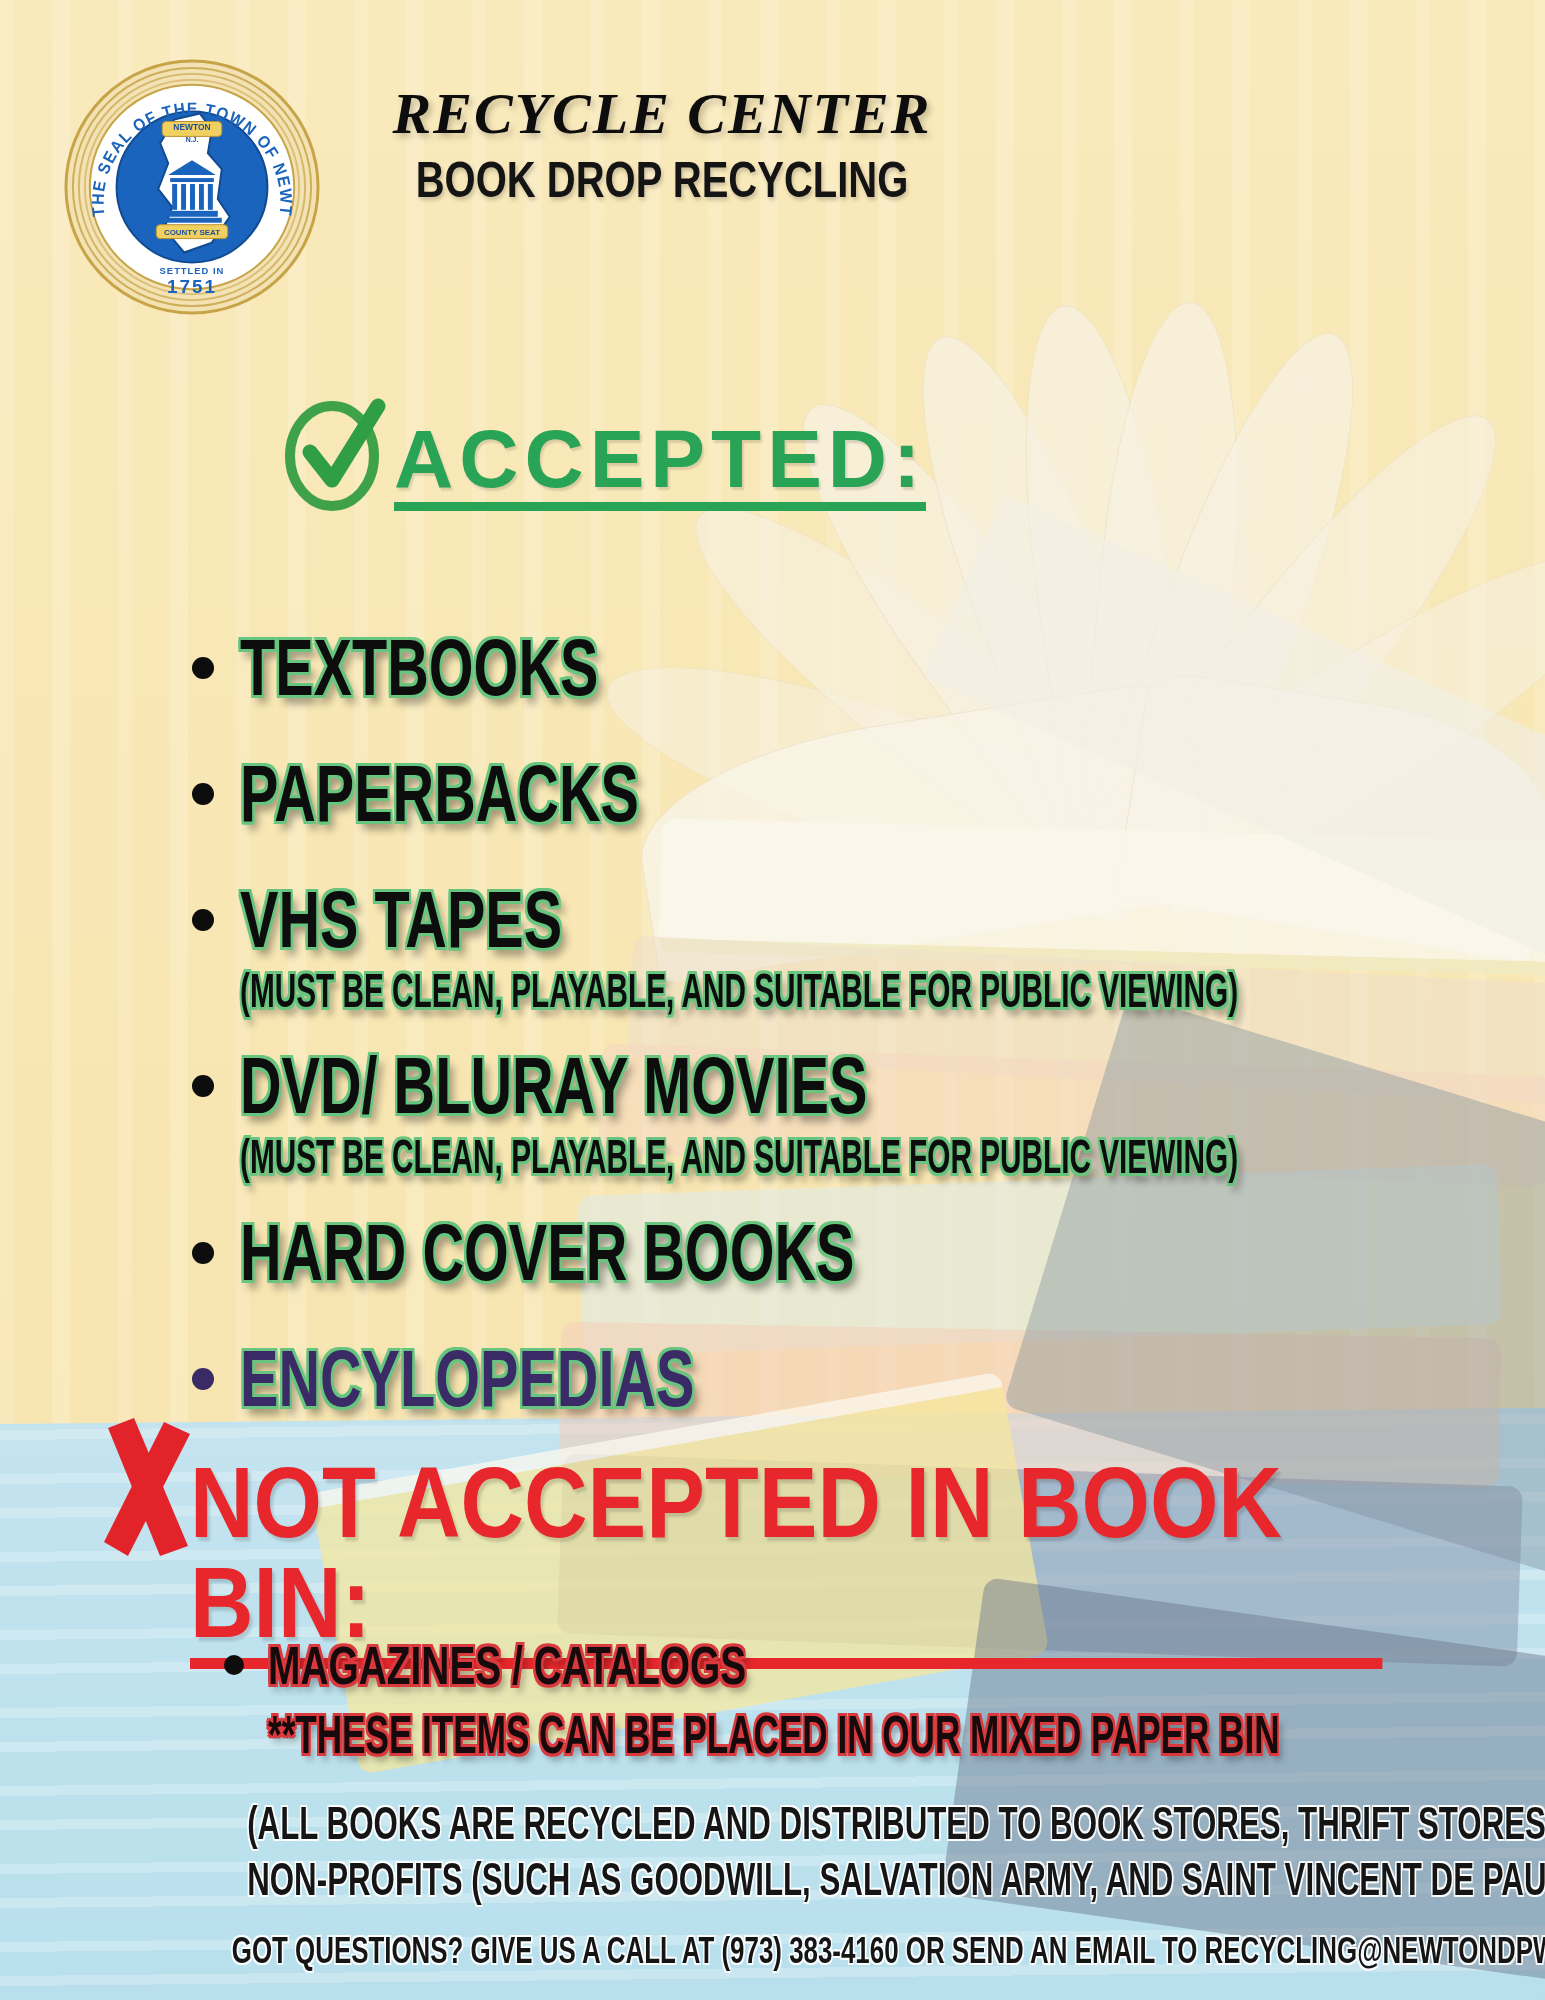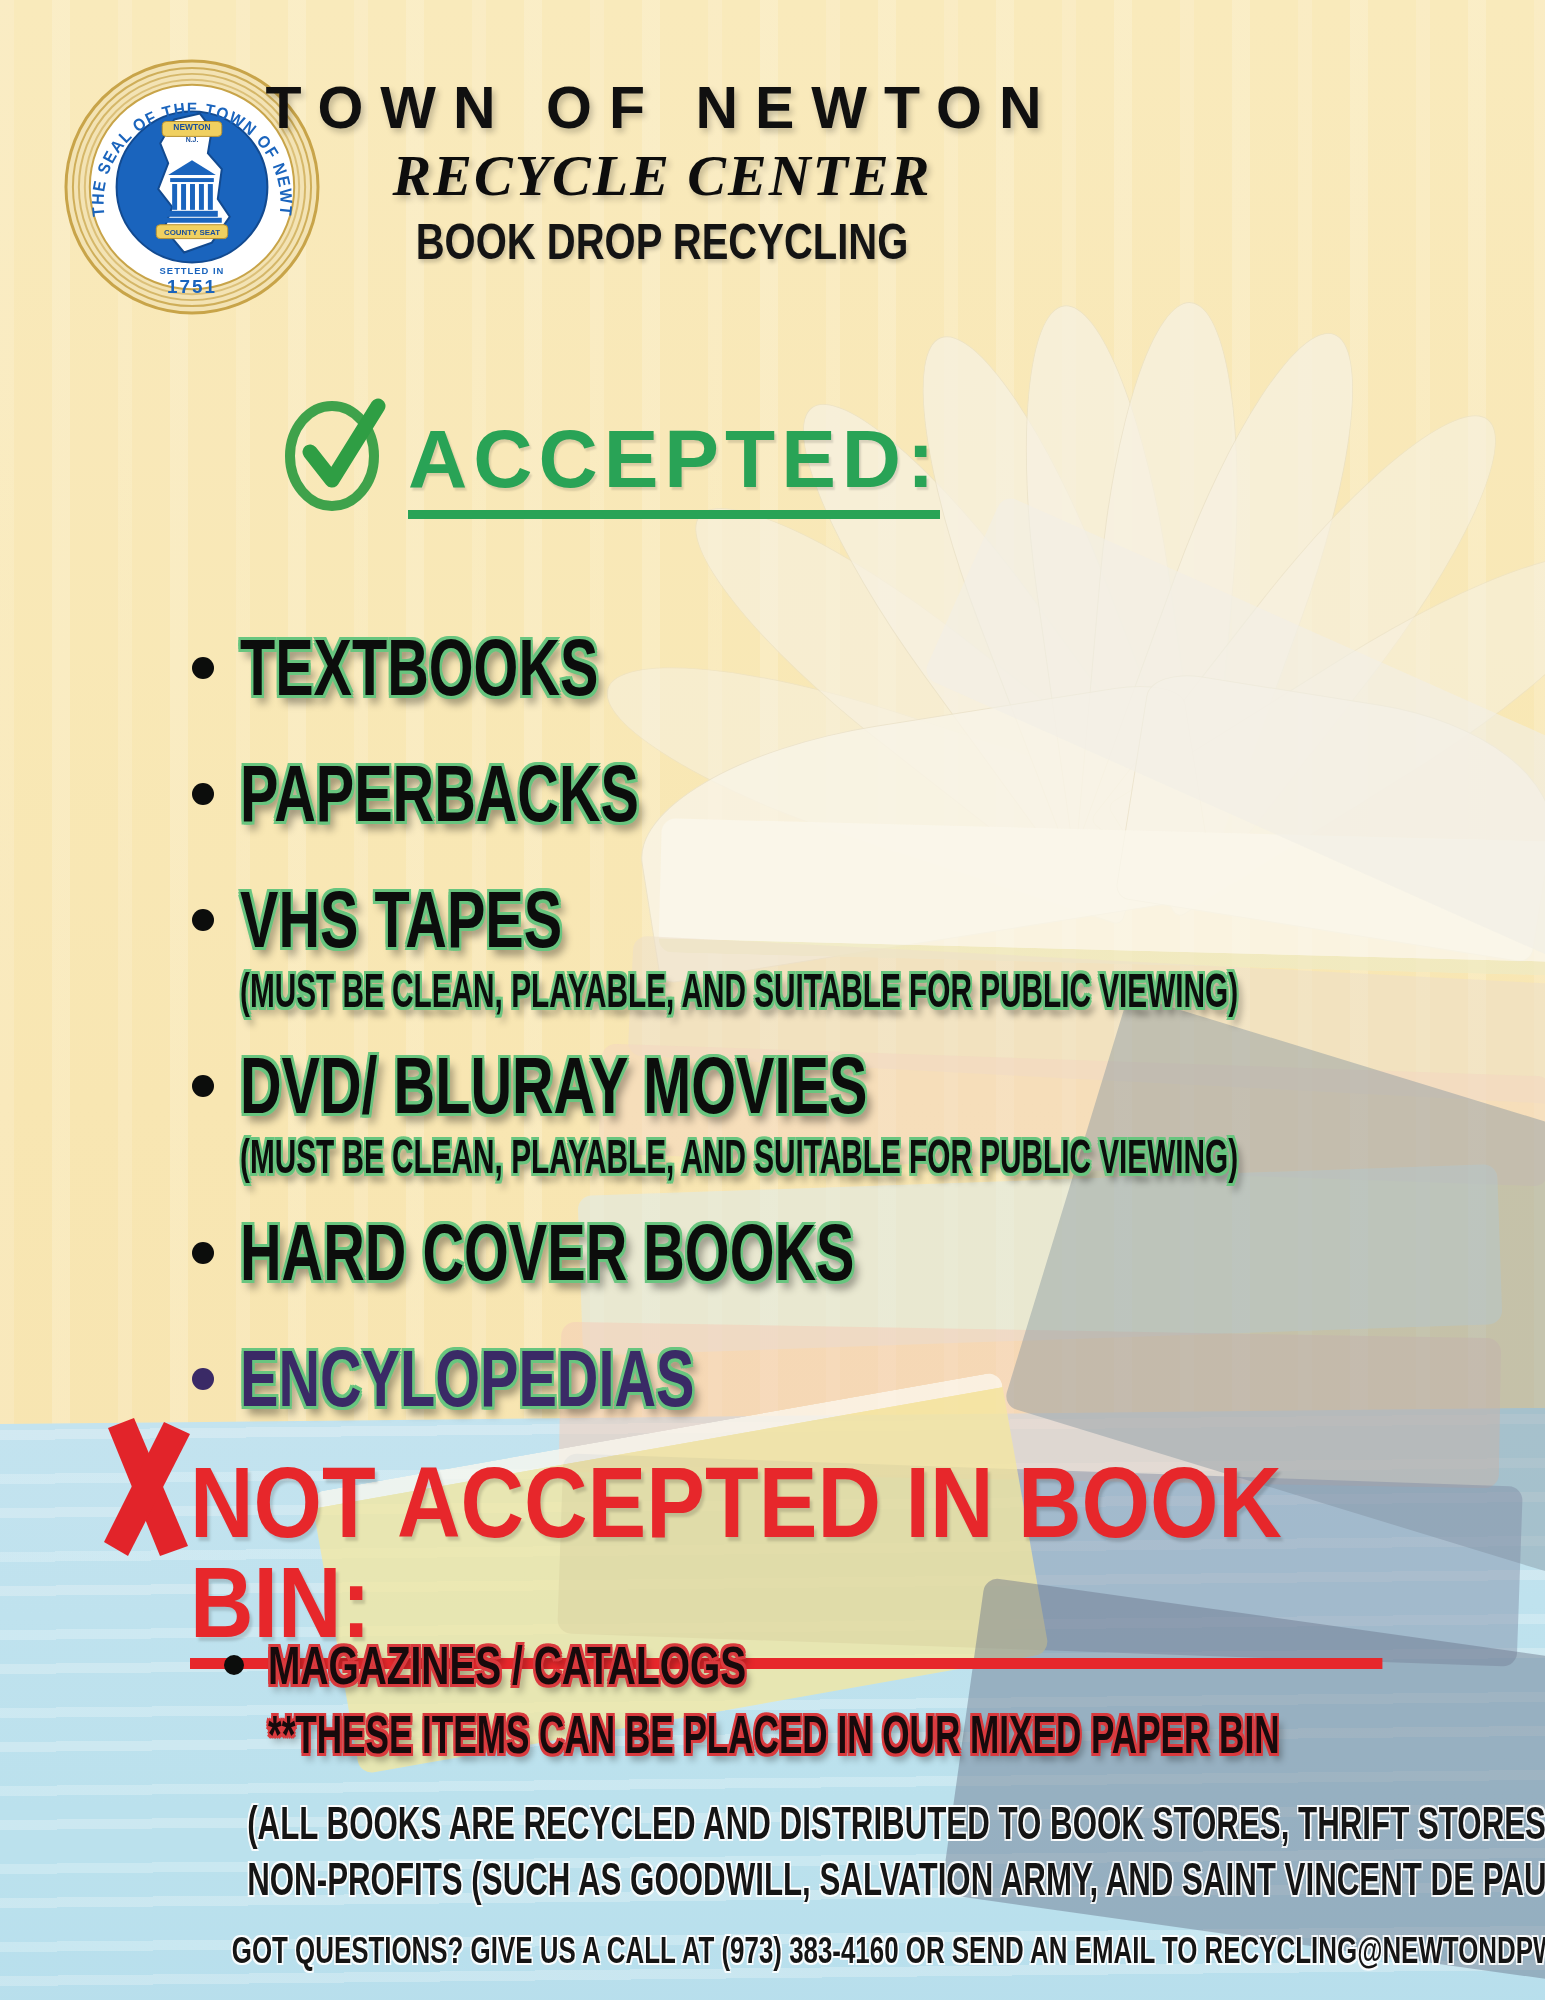--- a/index.html
+++ b/index.html
@@ -187,7 +187,6 @@
     </svg>
 
     <div class="title-block">
-      <div class="title">TOWN OF NEWTON</div>
       <div class="subtitle">RECYCLE CENTER</div>
       <div class="tagline cond-c">BOOK DROP RECYCLING</div>
     </div>

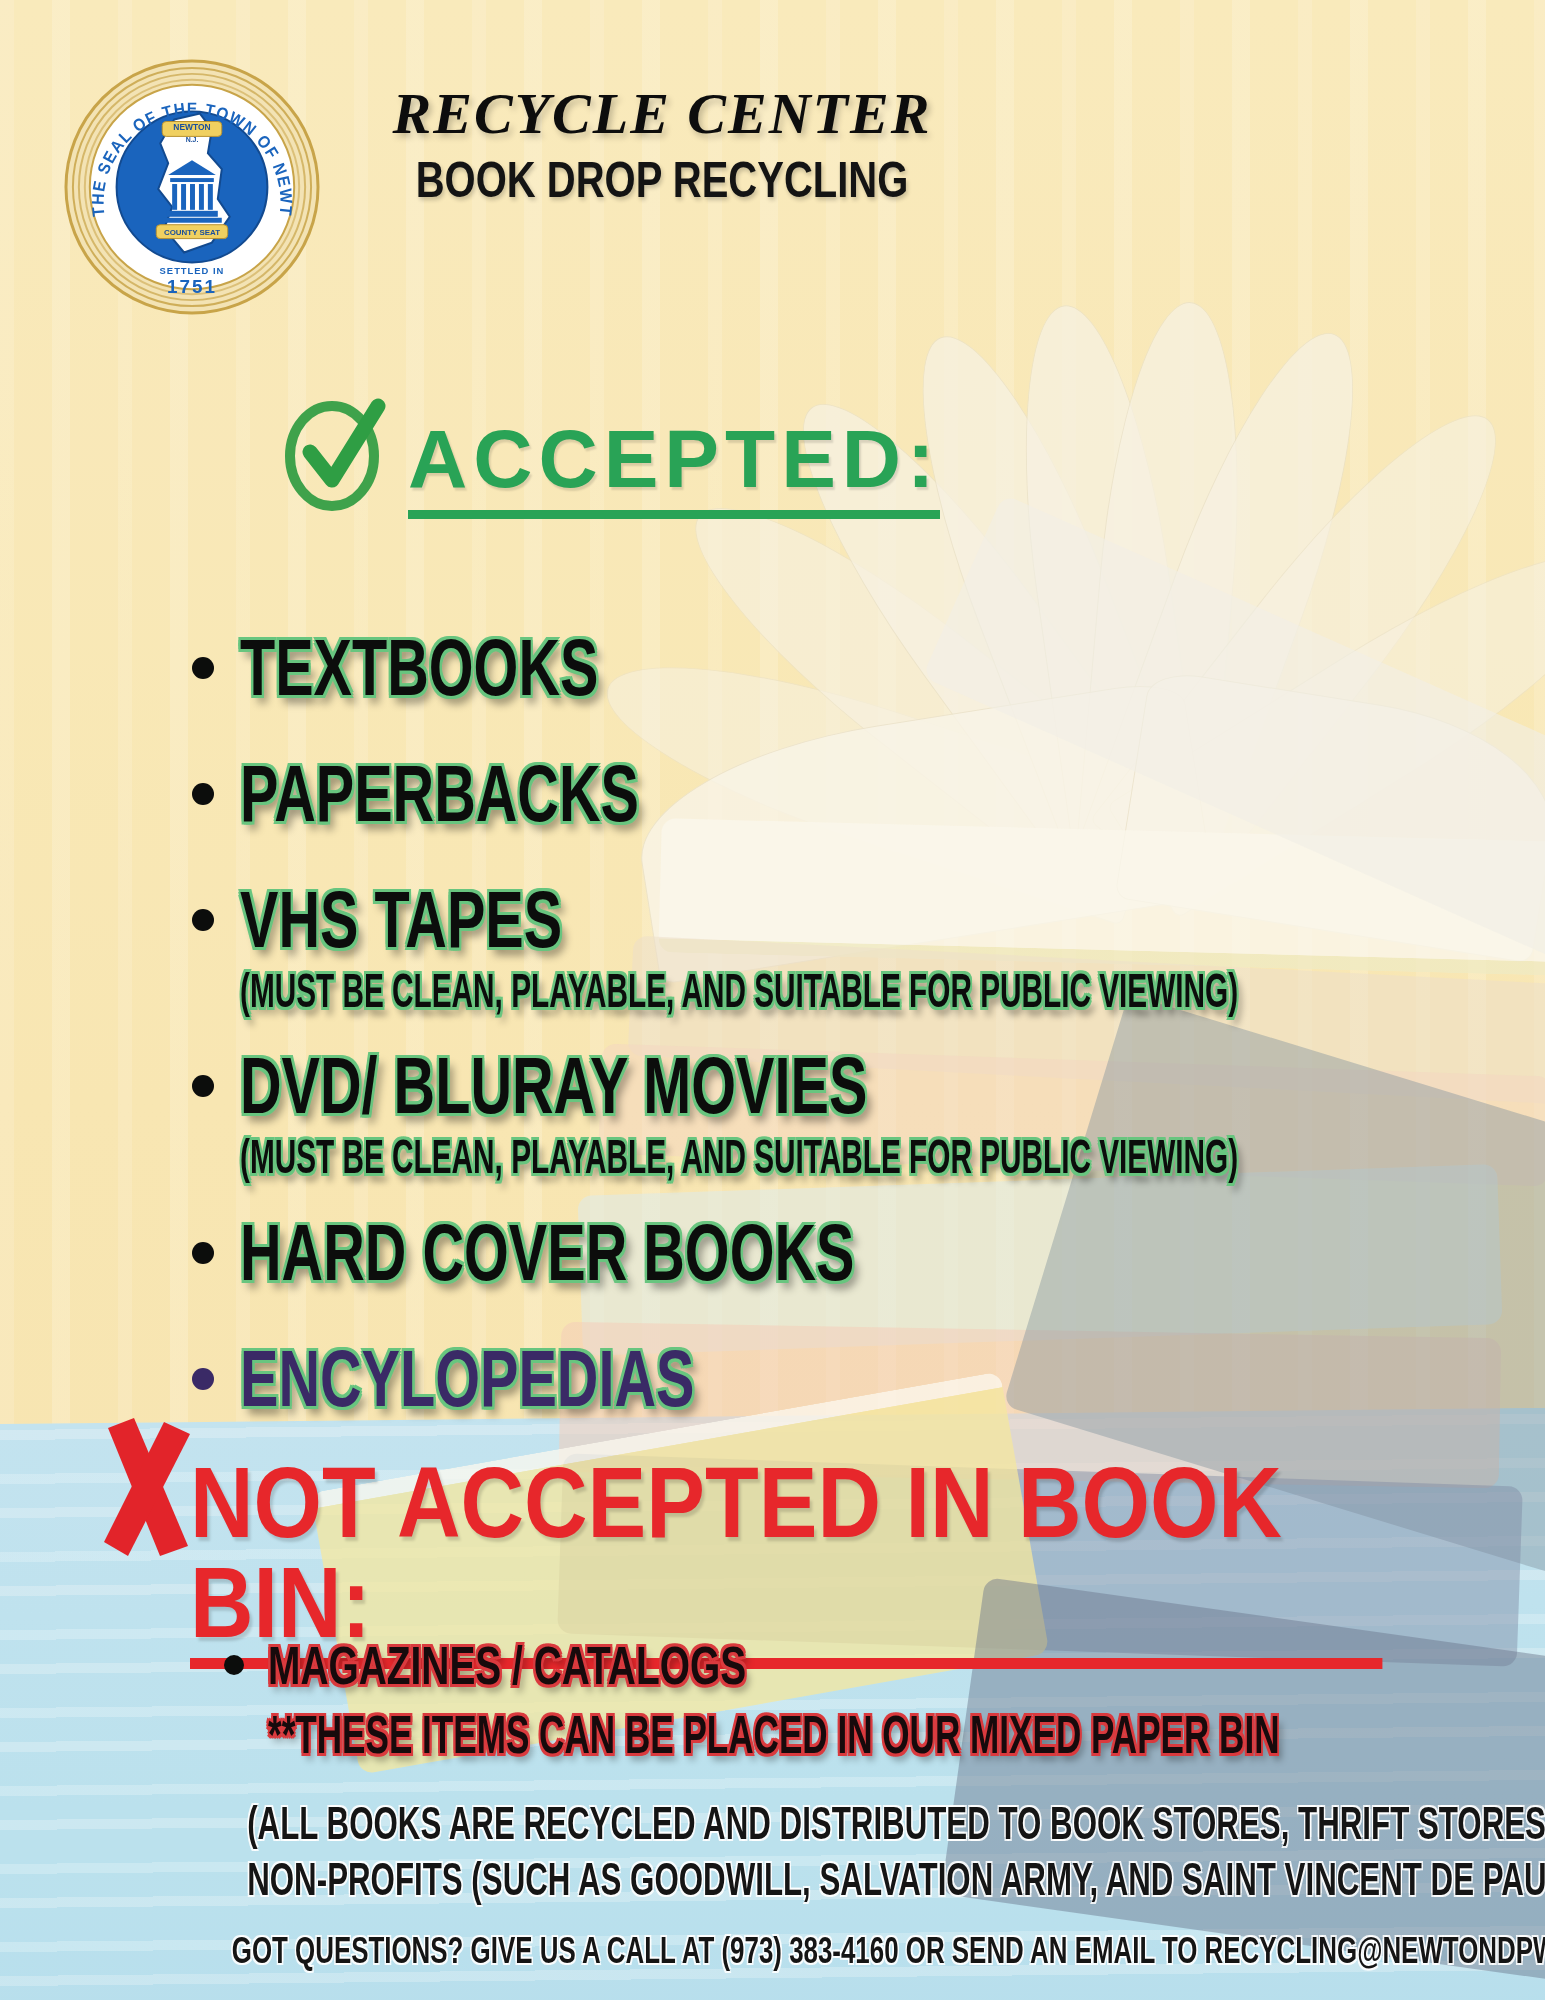--- a/index.html
+++ b/index.html
@@ -52,9 +52,9 @@
 
   .accepted-head{position:absolute; left:282px; top:390px; display:flex; align-items:flex-start;}
   .accepted-label{
-    margin-left:22px; margin-top:28px;
+    margin-left:8px; margin-top:28px;
     font-weight:bold; font-size:82px; letter-spacing:6px; color:#29a356; line-height:1;
-    border-bottom:9px solid #29a356; padding-bottom:10px;
+    border-bottom:9px solid #29a356; padding-bottom:2px;
     text-shadow:2px 3px 2px rgba(0,0,0,.12);
   }
 

